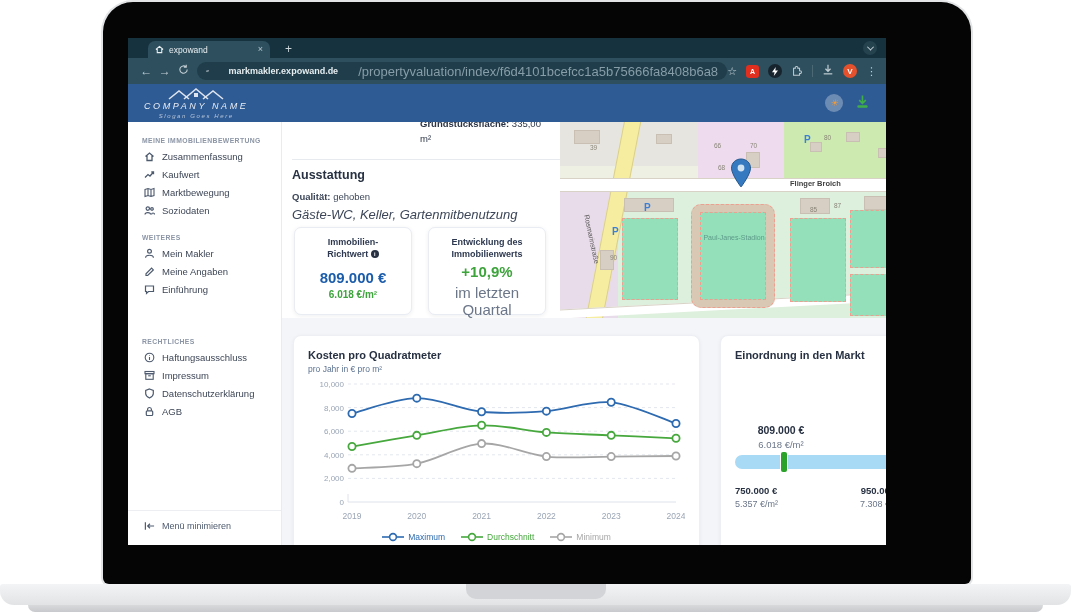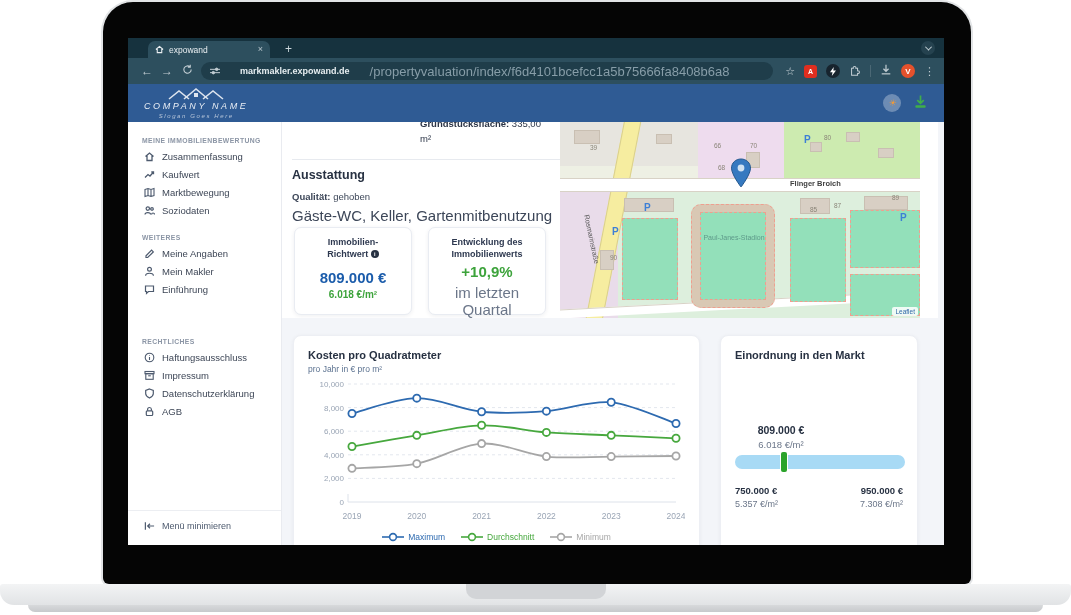--- a/index.html
+++ b/index.html
@@ -18,7 +18,7 @@
                   background:linear-gradient(#d7d9db,#c7c9cc); border-radius:0 0 8px 8px; }
 
   
-  .screen { position:absolute; left:128px; top:38px; width:816px; height:507px;
+  .screen { position:absolute; left:128px; top:38px; width:758px; height:507px;
             overflow:hidden; background:#fff; }
   .tabstrip { height:20px; background:#16323e; position:relative; }
   .tab { position:absolute; left:20px; bottom:0; width:122px; height:17px; background:#2d4f5e;

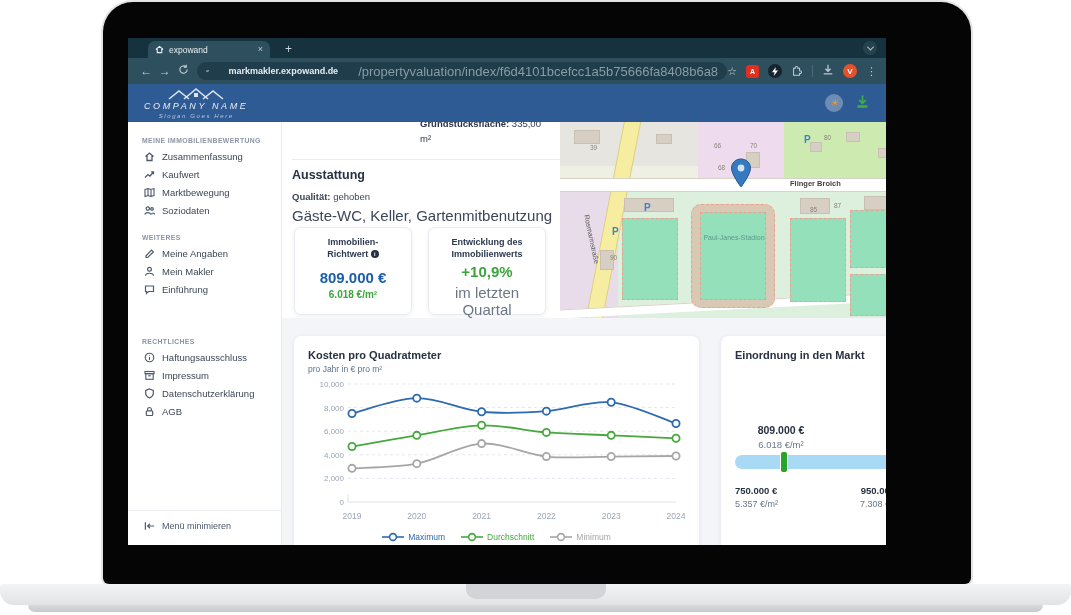--- a/index.html
+++ b/index.html
@@ -73,7 +73,7 @@
   .tp-divider { position:absolute; left:10px; top:37px; width:268px; border-top:1px solid #e7eaef; }
   .tp-title { position:absolute; left:10px; top:46px; font-size:12.5px; font-weight:bold; color:#273142; }
   .tp-quality { position:absolute; left:10px; top:69px; font-size:9.5px; color:#3c4658; }
-  .tp-features { position:absolute; left:10px; top:85px; font-size:15px; color:#3c4658; }
+  .tp-features { position:absolute; left:10px; top:85px; font-size:13px; color:#3c4658;font-style:italic; }
   .metric-card { position:absolute; top:105px; width:118px; height:88px; background:#fff;
                  border:1px solid #e9ecf2; border-radius:7px; box-shadow:0 1px 4px rgba(20,30,60,.07);
                  text-align:center; padding:9px 4px; }

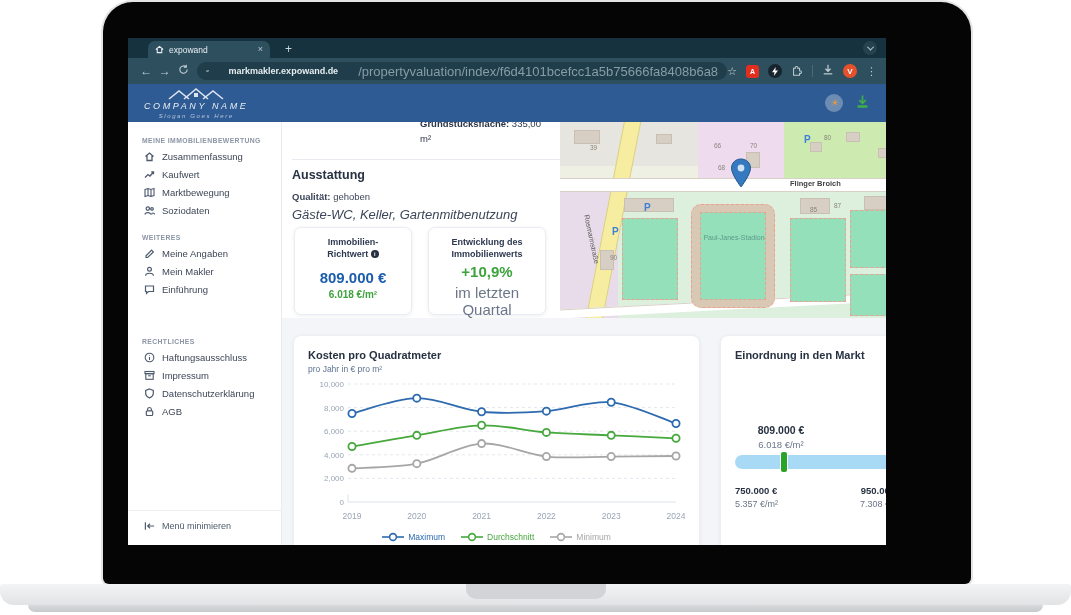--- a/index.html
+++ b/index.html
@@ -274,18 +274,18 @@
       <div class="side-sec">WEITERES</div>
       <div class="side-item">
         <svg width="11" height="11" viewBox="0 0 11 11">
-            <path d="M2,9.5 V7.8 L7.6,2.2 L9.3,3.9 L3.7,9.5 Z" fill="none" stroke="#4d5a6e" stroke-width="1.2"></path>
-          </svg>
-        <span>Meine Angaben</span>
-      </div>
-      <div class="side-item">
-        <svg width="11" height="11" viewBox="0 0 11 11">
             <g fill="none" stroke="#4d5a6e" stroke-width="1.2">
               <circle cx="5.5" cy="3.2" r="1.9"></circle>
               <path d="M1.6,9.8 c0-3.4 7.8-3.4 7.8,0"></path>
             </g>
           </svg>
         <span>Mein Makler</span>
+      </div>
+      <div class="side-item">
+        <svg width="11" height="11" viewBox="0 0 11 11">
+            <path d="M2,9.5 V7.8 L7.6,2.2 L9.3,3.9 L3.7,9.5 Z" fill="none" stroke="#4d5a6e" stroke-width="1.2"></path>
+          </svg>
+        <span>Meine Angaben</span>
       </div>
       <div class="side-item">
         <svg width="11" height="11" viewBox="0 0 11 11">

